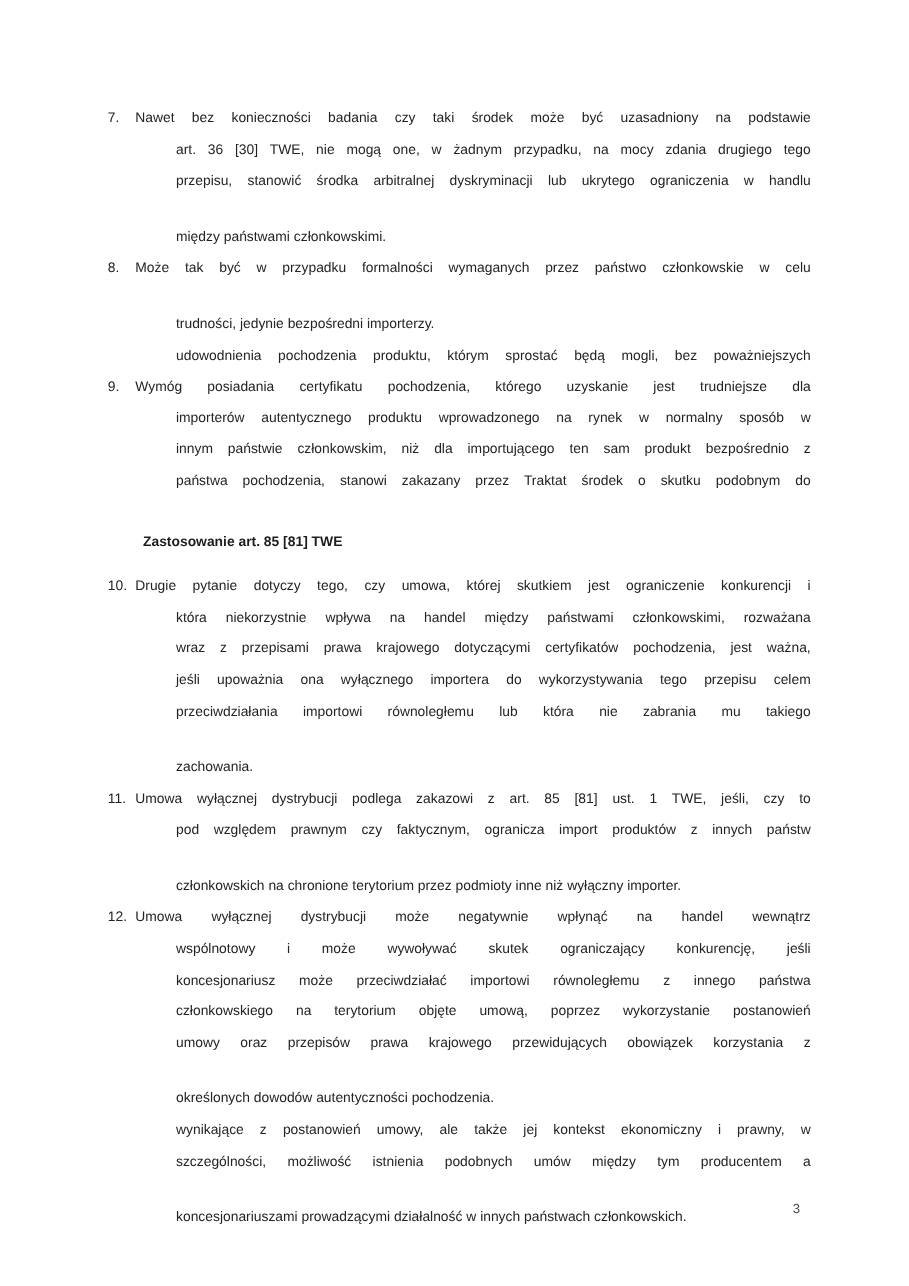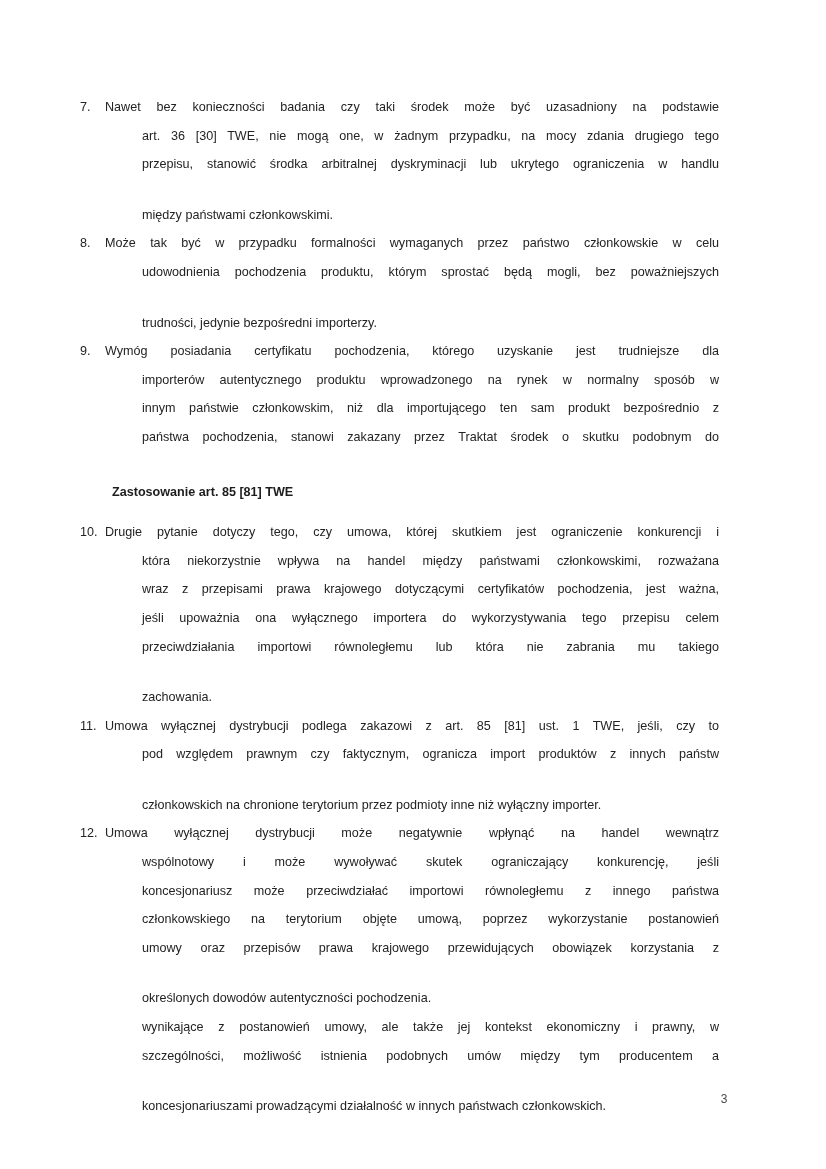--- a/index.html
+++ b/index.html
@@ -17,7 +17,7 @@
   }
   .content {
     position: absolute;
-    left: 80px;
+    left: 98px;
     top: 93px;
     width: 639px;
     font-size: 12.6px;

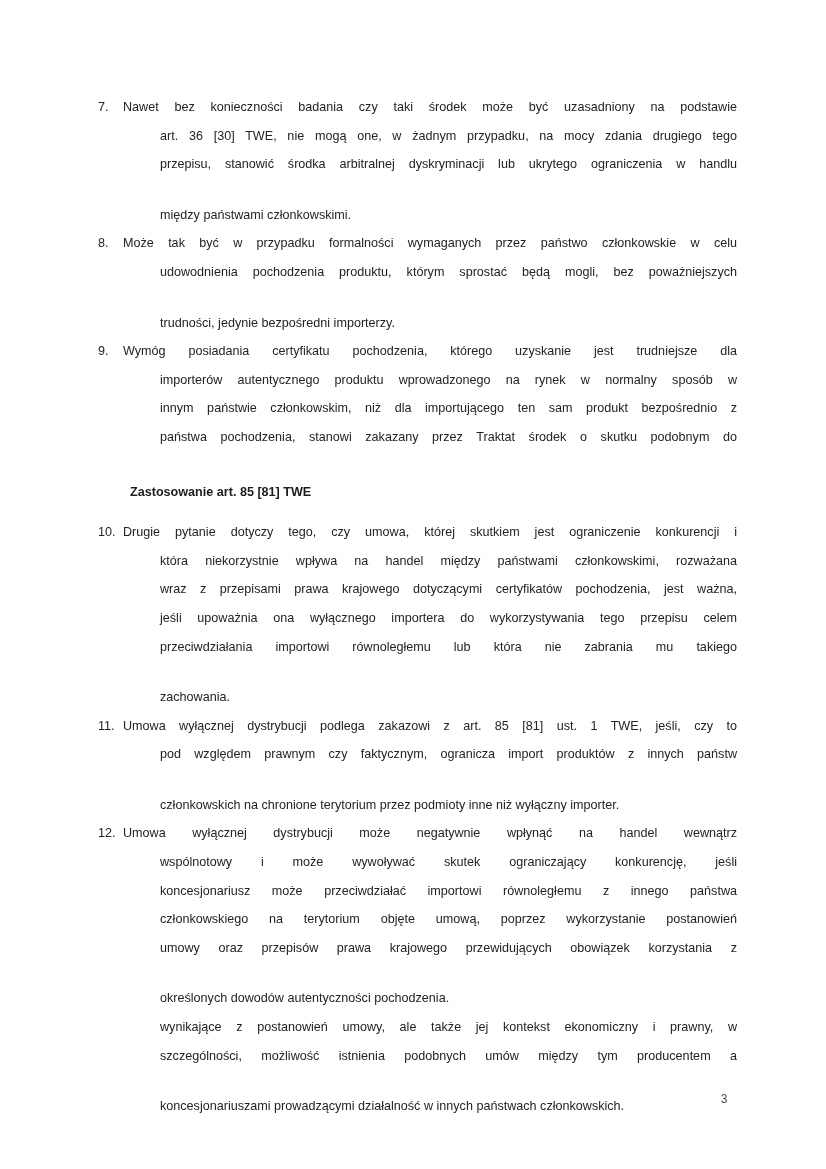--- a/index.html
+++ b/index.html
@@ -74,8 +74,8 @@
         </div>
         <div class="item">
           <div class="line first"><span class="num">8.</span><span>Może tak być w przypadku formalności wymaganych przez państwo członkowskie w celu</span></div>
+          <div class="line last">trudności, jedynie bezpośredni importerzy.</div>
           <div class="line">udowodnienia pochodzenia produktu, którym sprostać będą mogli, bez poważniejszych</div>
-          <div class="line last">trudności, jedynie bezpośredni importerzy.</div>
         </div>
         <div class="item">
           <div class="line first"><span class="num">9.</span><span>Wymóg posiadania certyfikatu pochodzenia, którego uzyskanie jest trudniejsze dla</span></div>

